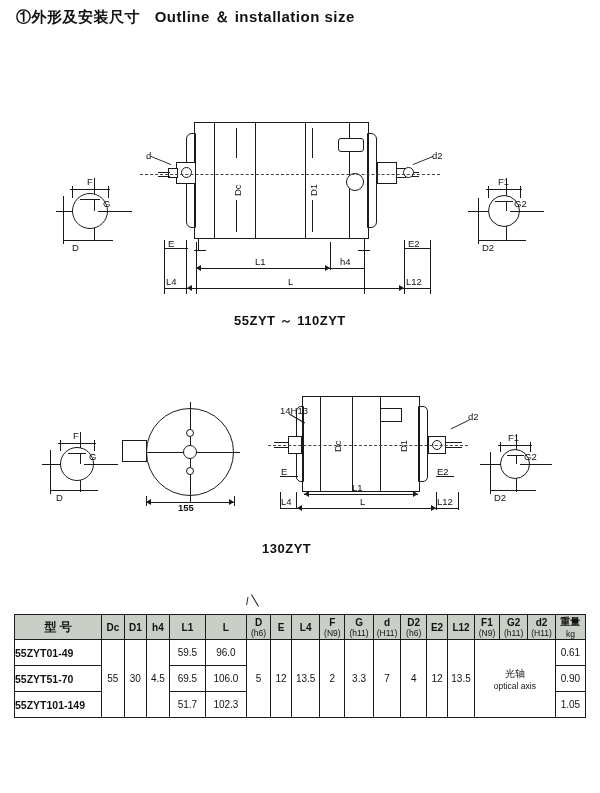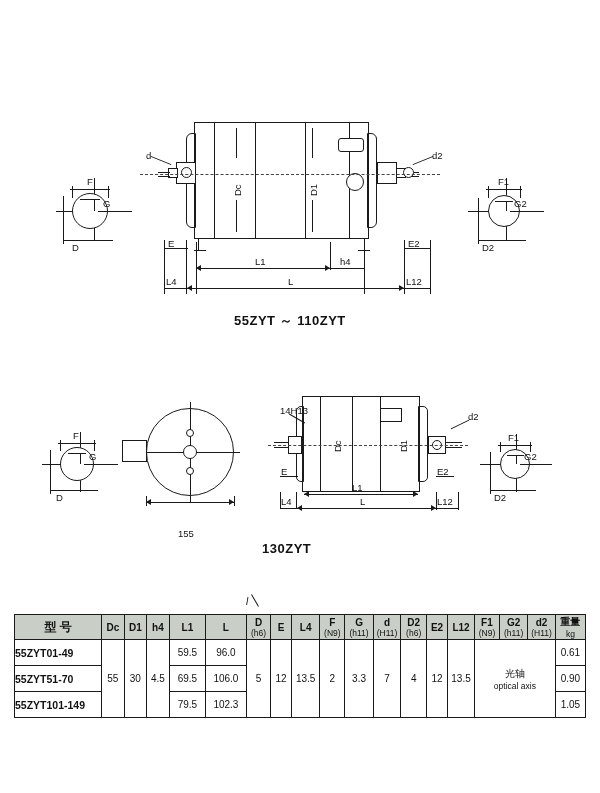--- a/index.html
+++ b/index.html
@@ -52,6 +52,10 @@
 
 <div class="page">
 
+  <div class="hdr1">
+    <span>①外形及安装尺寸</span>
+    <span class="en" style="margin-left:10px;">Outline ＆ installation size</span>
+  </div>
 
   <div>
 

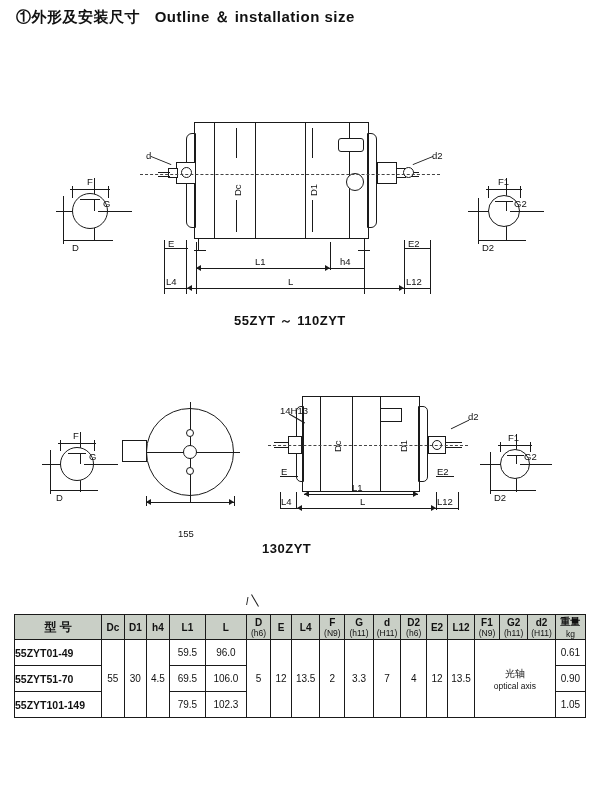--- a/index.html
+++ b/index.html
@@ -203,7 +203,7 @@
     <div class="ln hl" style="left:146px;top:502px;width:88px;"></div>
     <div class="ar l" style="left:146px;top:499px;"></div>
     <div class="ar r" style="left:229px;top:499px;"></div>
-    <div class="lbl" style="left:178px;top:528px;">155</div>
+    <div class="lbl" style="left:178px;top:502px;font-weight:bold;">155</div>
 
     <div class="boxf" style="left:302px;top:396px;width:118px;height:96px;"></div>
     <div class="ln vl" style="left:320px;top:396px;height:96px;"></div>

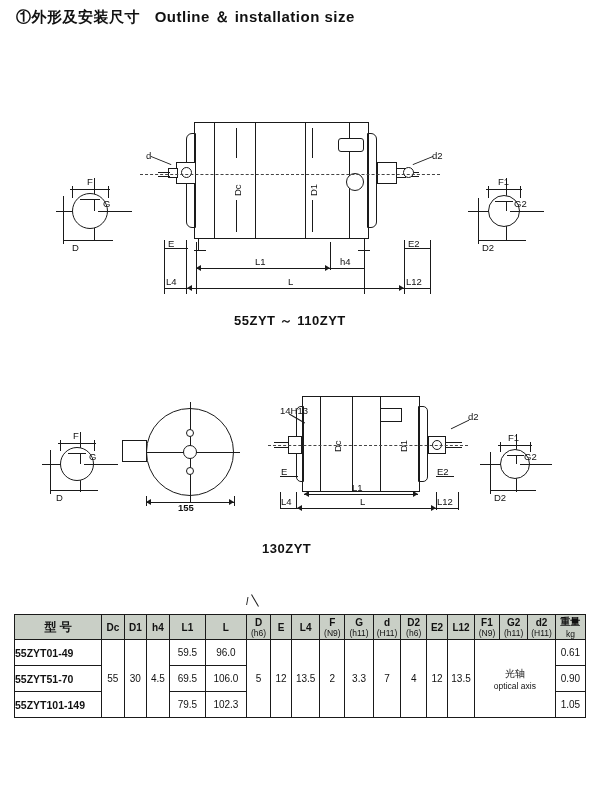--- a/index.html
+++ b/index.html
@@ -379,7 +379,7 @@
       </tr>
       <tr>
         <td class="model">55ZYT101-149</td>
-        <td>79.5</td>
+        <td>51.7</td>
         <td>102.3</td>
         <td>1.05</td>
       </tr>

